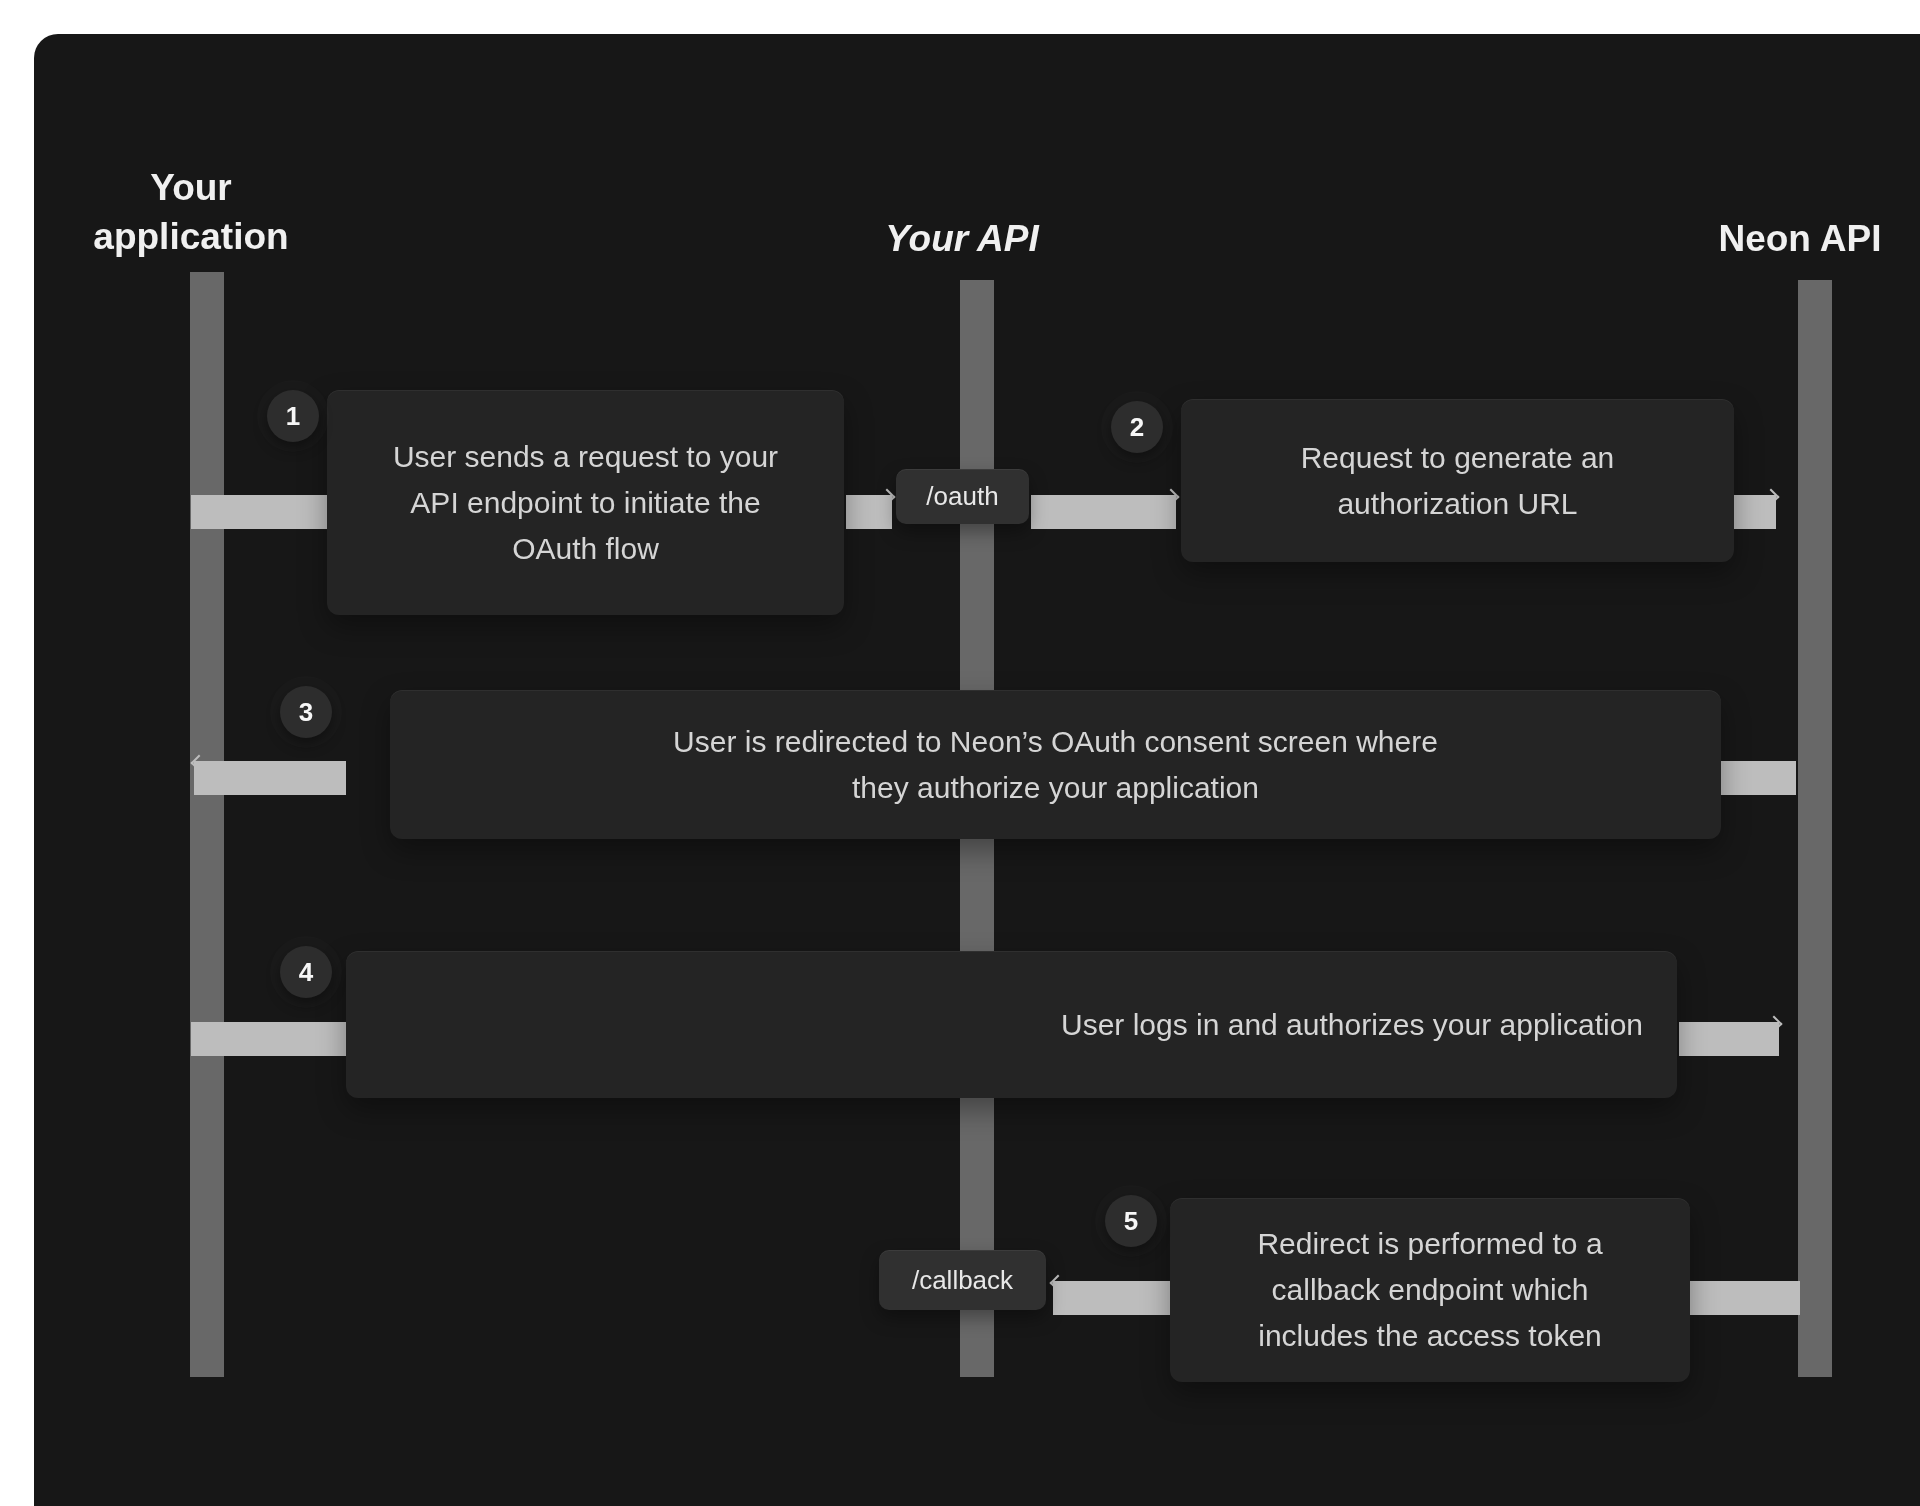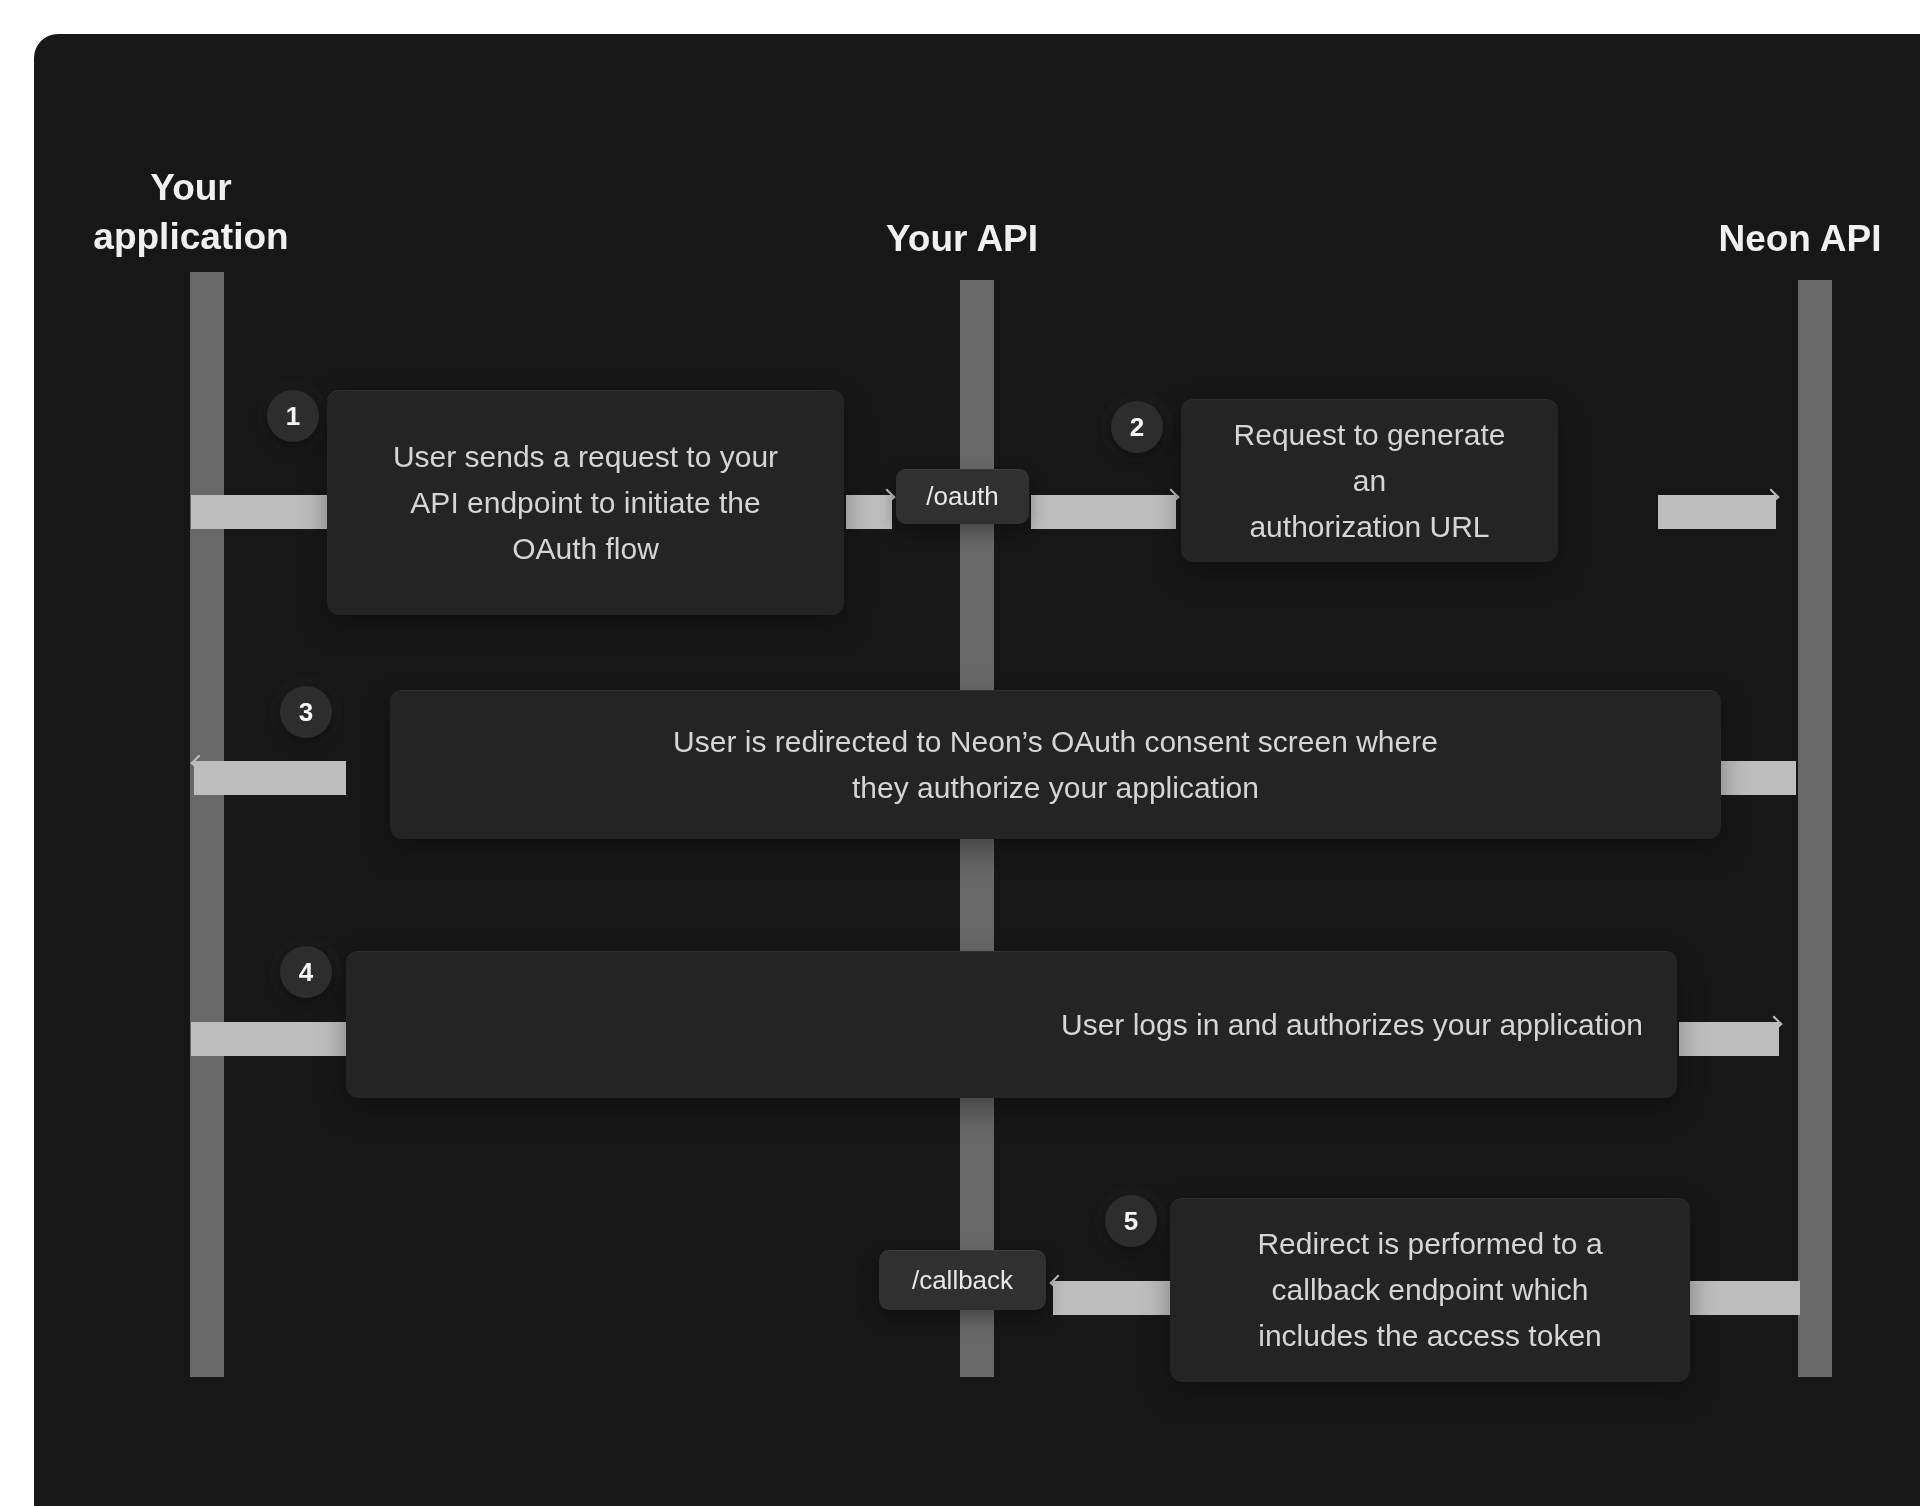--- a/index.html
+++ b/index.html
@@ -96,7 +96,7 @@
 <div class="canvas">
 
   <div class="lane-label" style="left:17px;top:112px;width:280px;">Your application</div>
-  <div class="lane-label" style="left:778px;top:163px;width:300px;">Your API</div>
+  <div class="lane-label" style="left:778px;top:163px;width:300px;font-style:italic;">Your API</div>
   <div class="lane-label" style="left:1616px;top:163px;width:300px;">Neon API</div>
 
   <div class="lifeline" style="left:156px;top:238px;height:1105px;"></div>

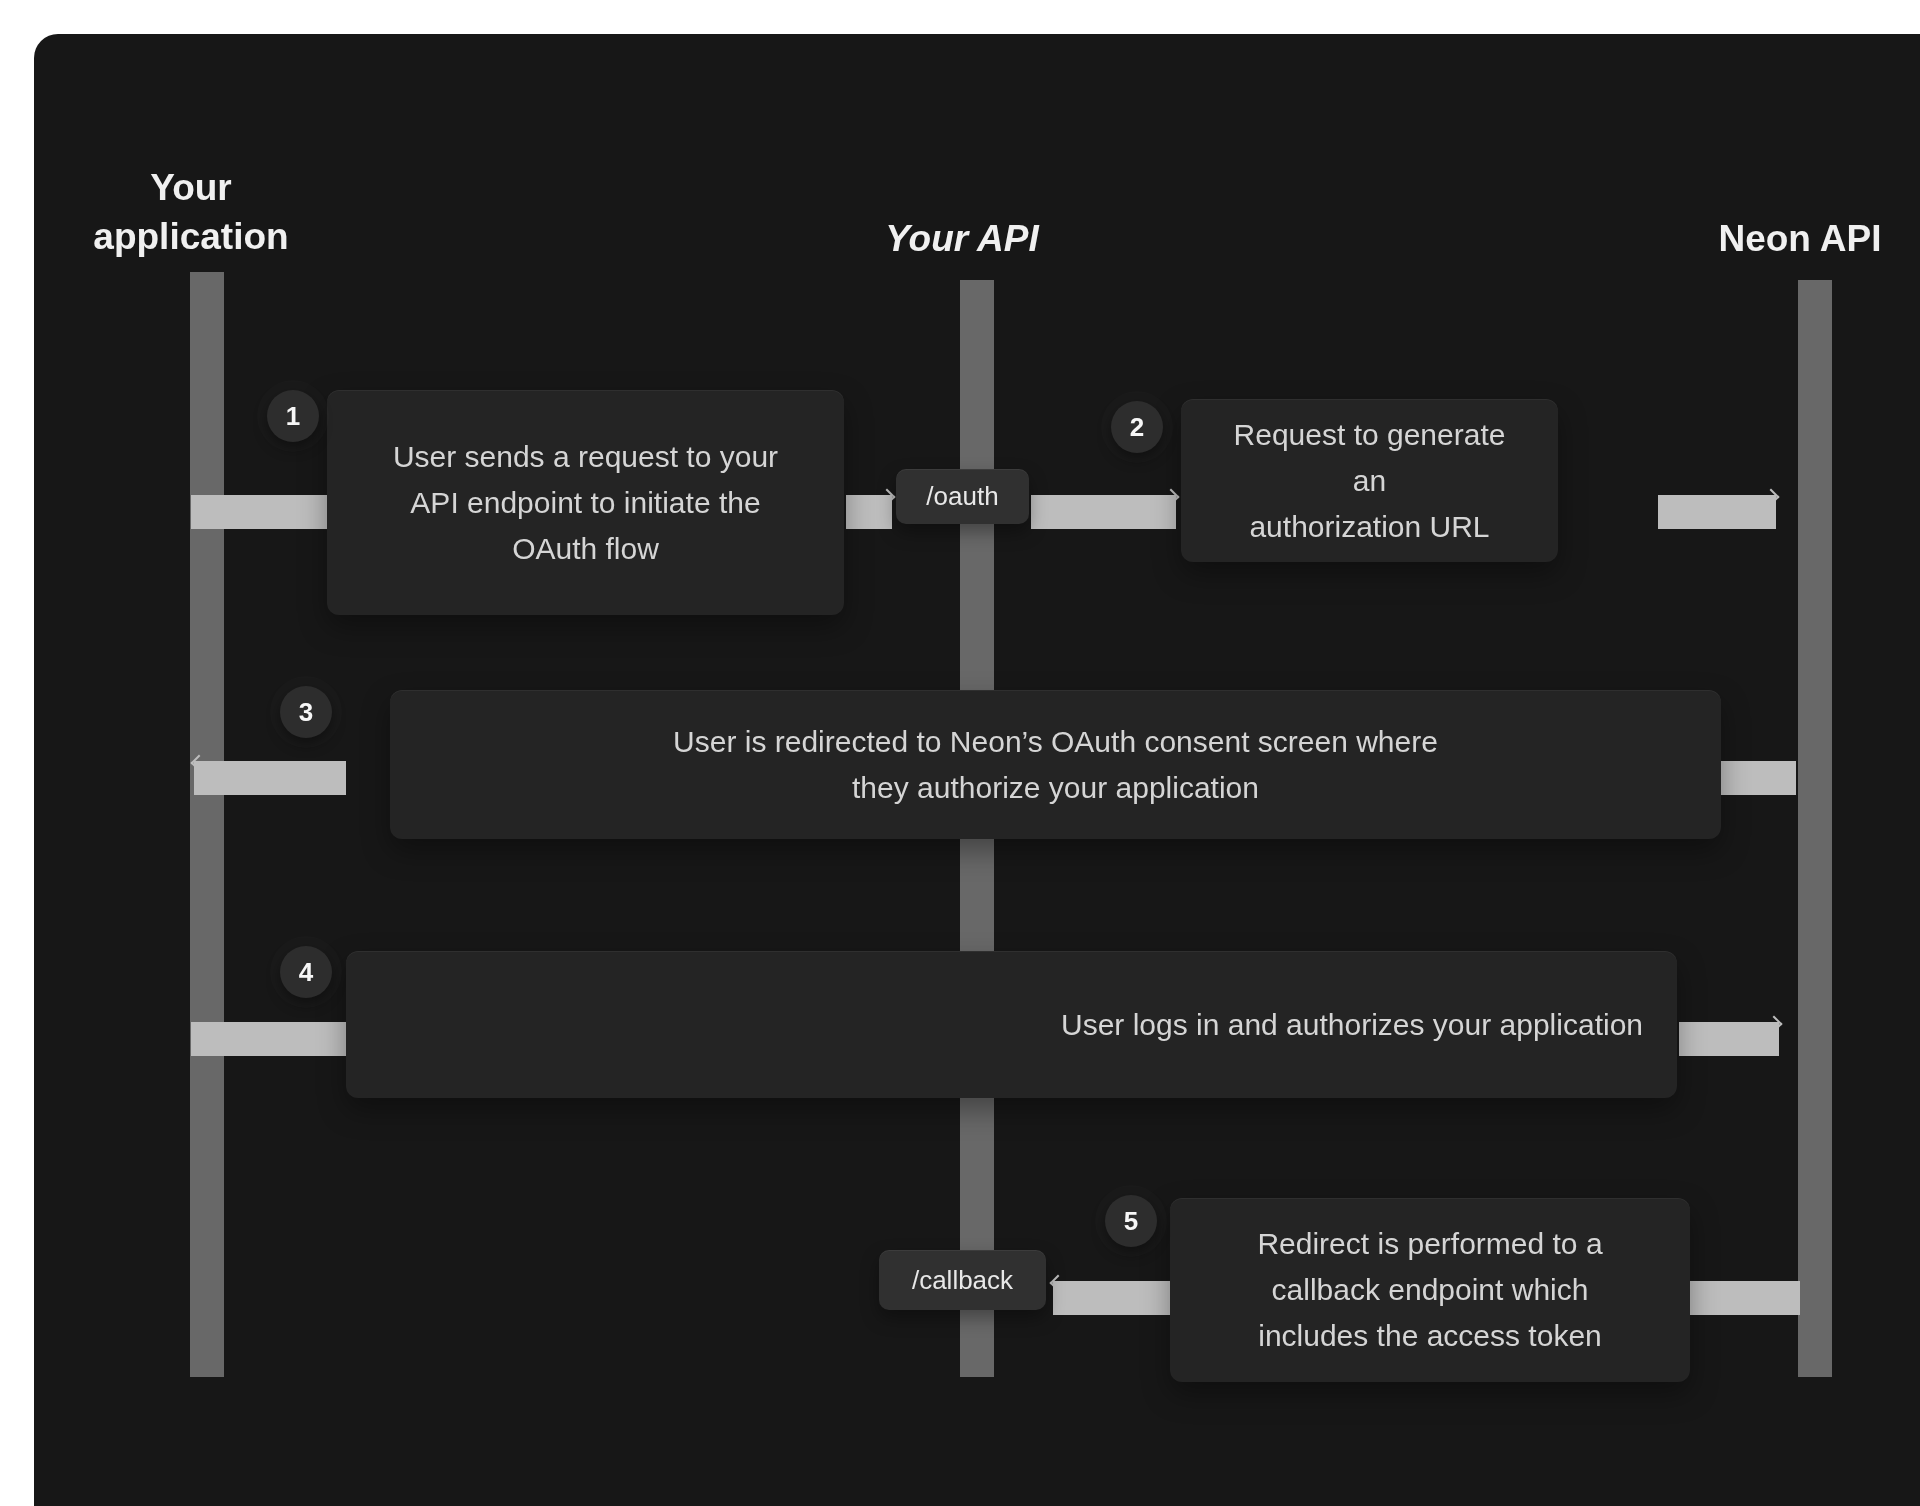--- a/index.html
+++ b/index.html
@@ -127,7 +127,7 @@
   <div class="endpoint-chip" style="left:862px;top:435px;width:133px;height:55px;">/oauth</div>
 
   <div class="step-badge" style="left:1077px;top:367px;">2</div>
-  <div class="step-box" style="left:1147px;top:365px;width:377px;height:163px;">
+  <div class="step-box" style="left:1147px;top:365px;width:553px;height:163px;">
     <div class="box-text">Request to generate an
 authorization URL</div>
   </div>

